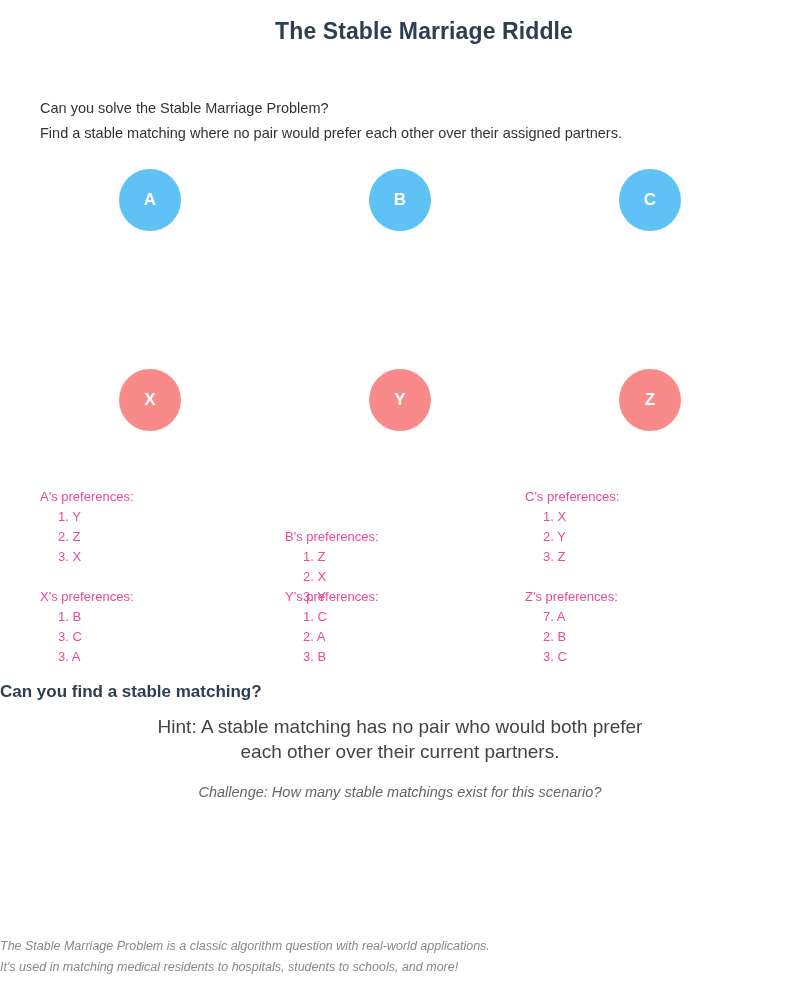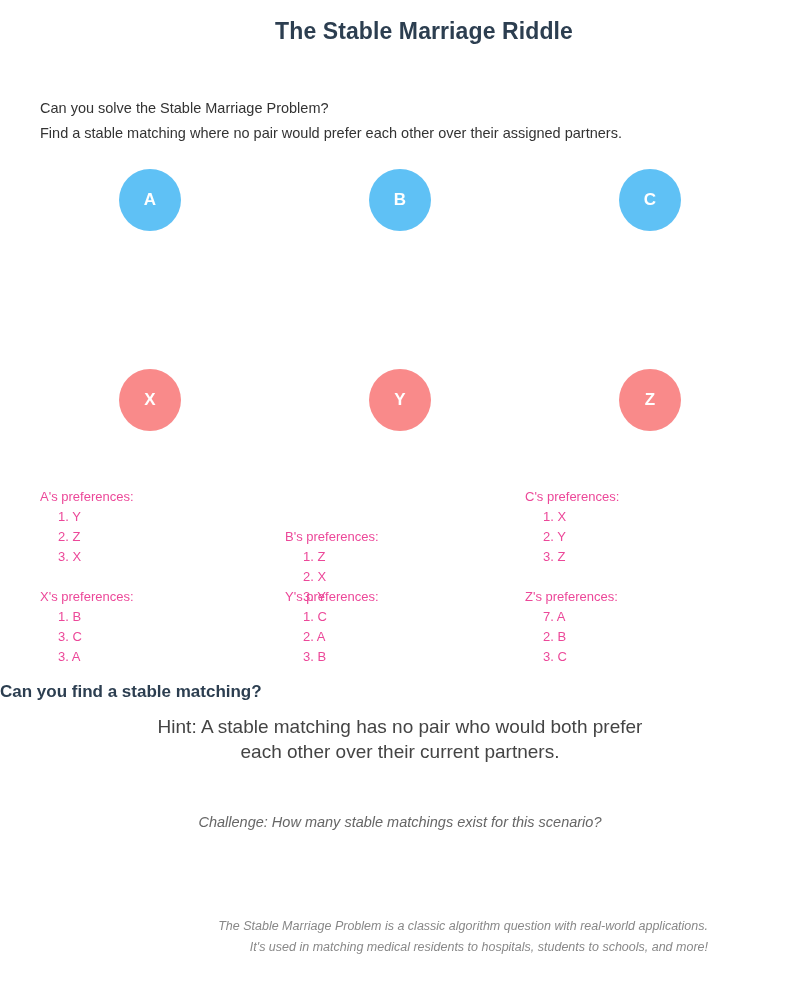--- a/index.html
+++ b/index.html
@@ -107,7 +107,6 @@
     font-size: 14.5px;
     font-style: italic;
     color: #666666;
-    margin-top: 30px;
   }
   .footer {
     position: absolute;

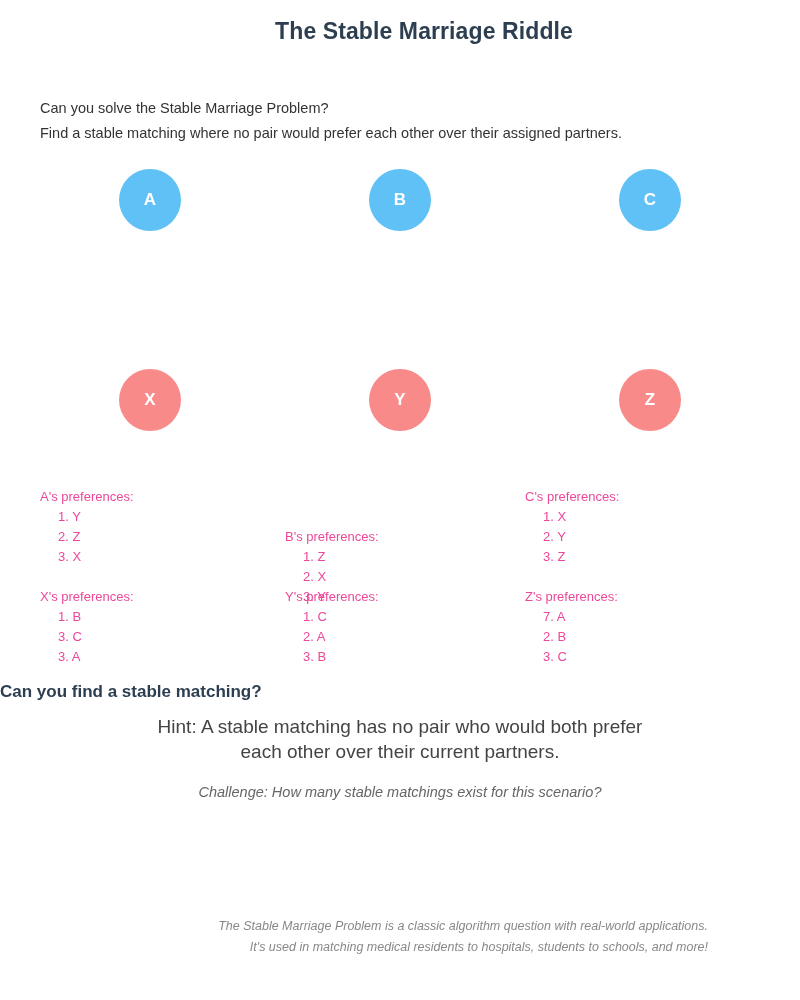--- a/index.html
+++ b/index.html
@@ -110,10 +110,10 @@
   }
   .footer {
     position: absolute;
-    top: 916px;
+    top: 936px;
     left: 0;
     width: 708px;
-    text-align: right;
+    text-align: left;
     font-size: 12.5px;
     font-style: italic;
     color: #888888;

